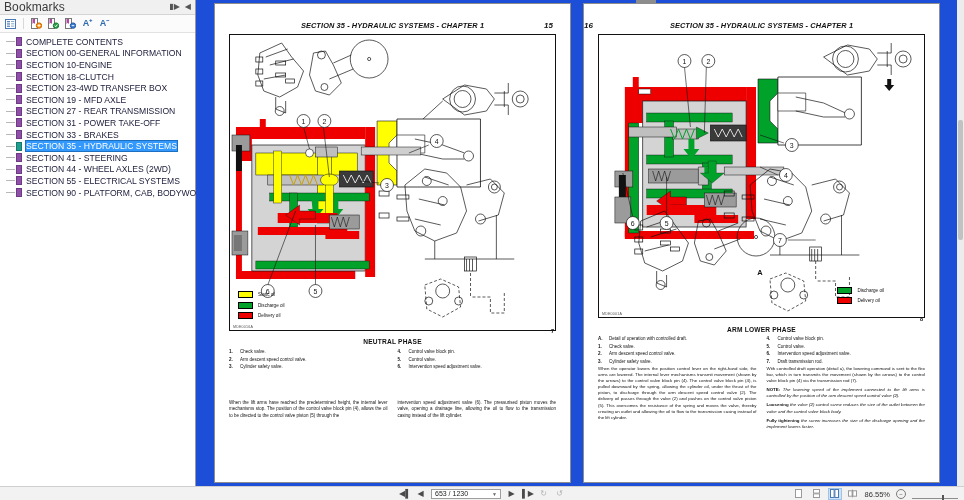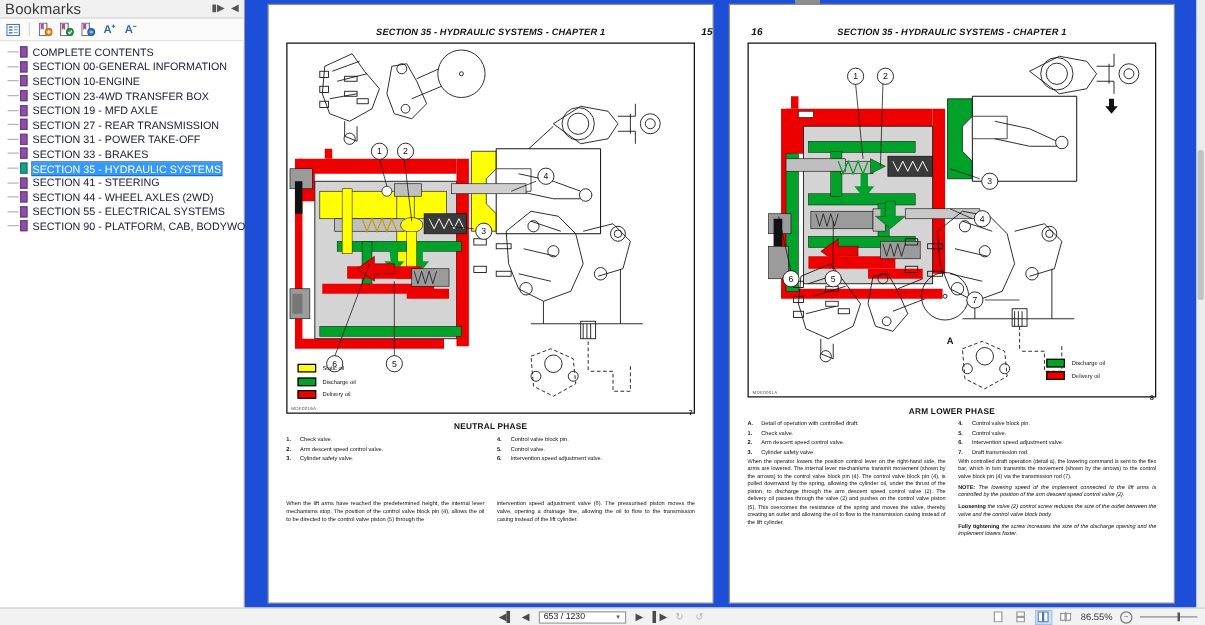--- a/index.html
+++ b/index.html
@@ -45,7 +45,7 @@
            font-style:italic;font-weight:bold;font-size:7.4px;color:#111;
            display:flex;align-items:center;}
   .pg-head .ttl{flex:1;text-align:center;letter-spacing:0.1px;}
-  .pg-head .num{width:26px;text-align:right;font-size:8px;font-style:italic;font-weight:bold;}
+  .pg-head .num{width:26px;text-align:left;font-size:8px;font-style:italic;font-weight:bold;}
 
   .fig-box{position:absolute;left:14px;right:14px;top:30px;height:295px;
            border:1.2px solid #111;background:#fff;overflow:hidden;}

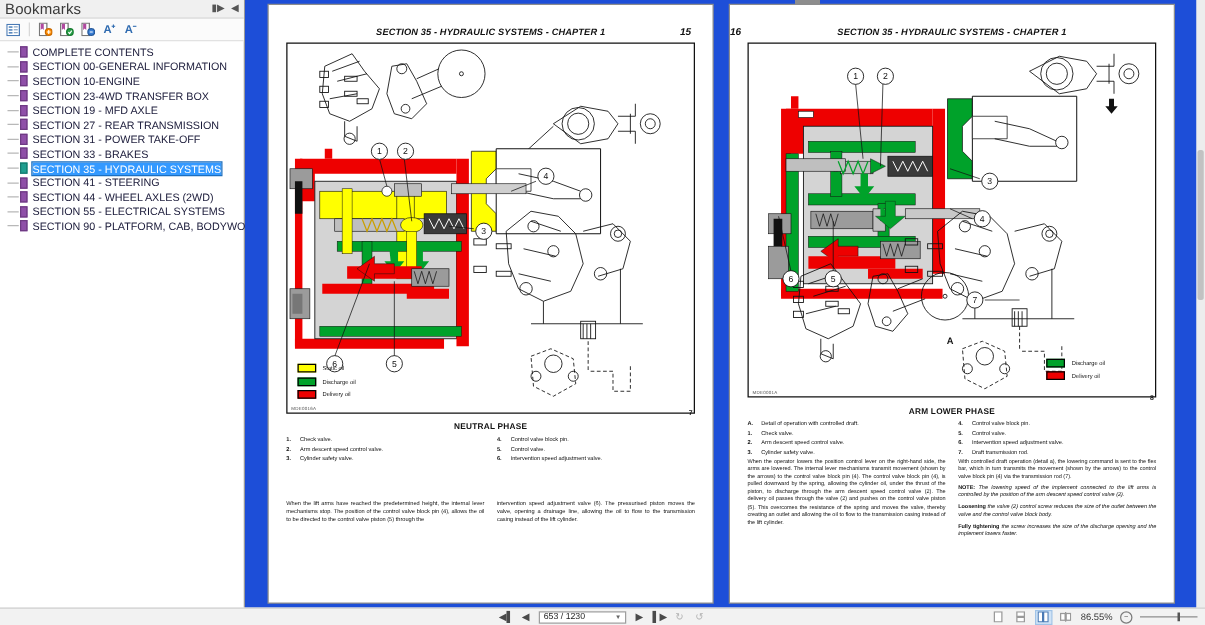--- a/index.html
+++ b/index.html
@@ -172,6 +172,11 @@
       <div class="bm-item">
           <span class="bm-dash"></span>
           <span class="bm-ico"></span>
+          <span class="bm-label">SECTION 18-CLUTCH</span>
+        </div>
+      <div class="bm-item">
+          <span class="bm-dash"></span>
+          <span class="bm-ico"></span>
           <span class="bm-label">SECTION 23-4WD TRANSFER BOX</span>
         </div>
       <div class="bm-item">

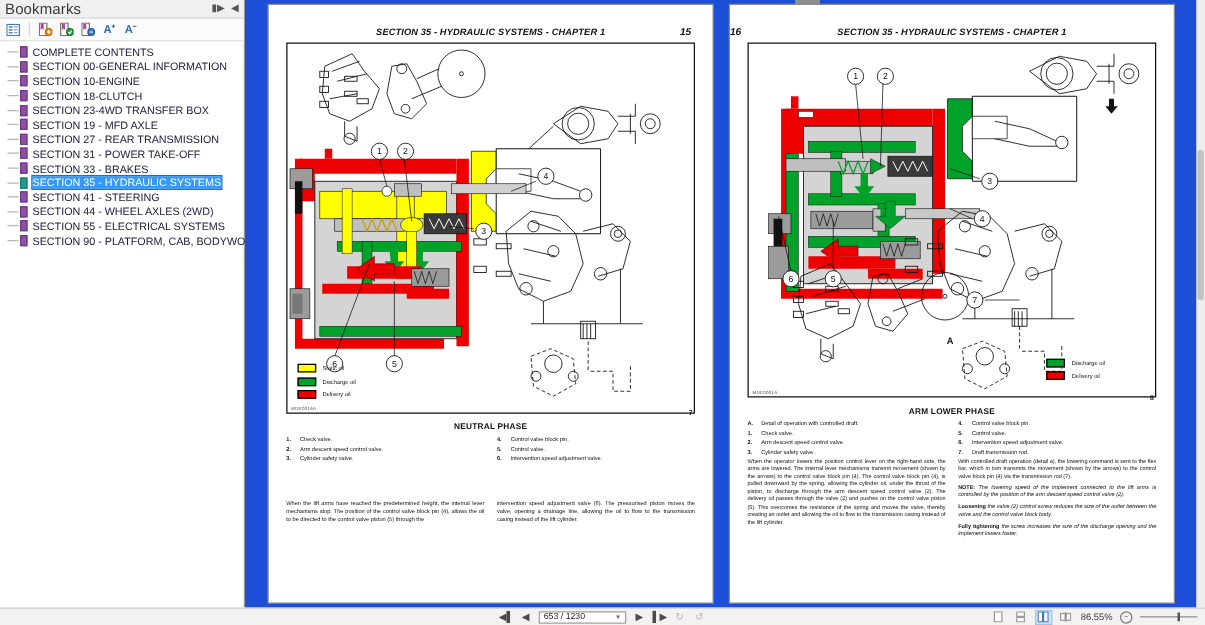--- a/index.html
+++ b/index.html
@@ -81,7 +81,7 @@
            color:#222;display:flex;align-items:center;padding:0 3px;box-sizing:border-box;}
   .pagebox .val{flex:1;}
   .pagebox .car{font-size:5px;color:#666;}
-  .bb-right{position:absolute;right:6px;display:flex;align-items:center;gap:6px;}
+  .bb-right{position:absolute;right:6px;display:flex;align-items:flex-end;gap:6px;}
   .vm{width:12px;height:10px;display:flex;align-items:center;justify-content:center;}
   .vm.active{background:#cfe3f7;outline:1px solid #9fc3e8;}
   .zoomlabel{font-size:7.5px;color:#333;}

